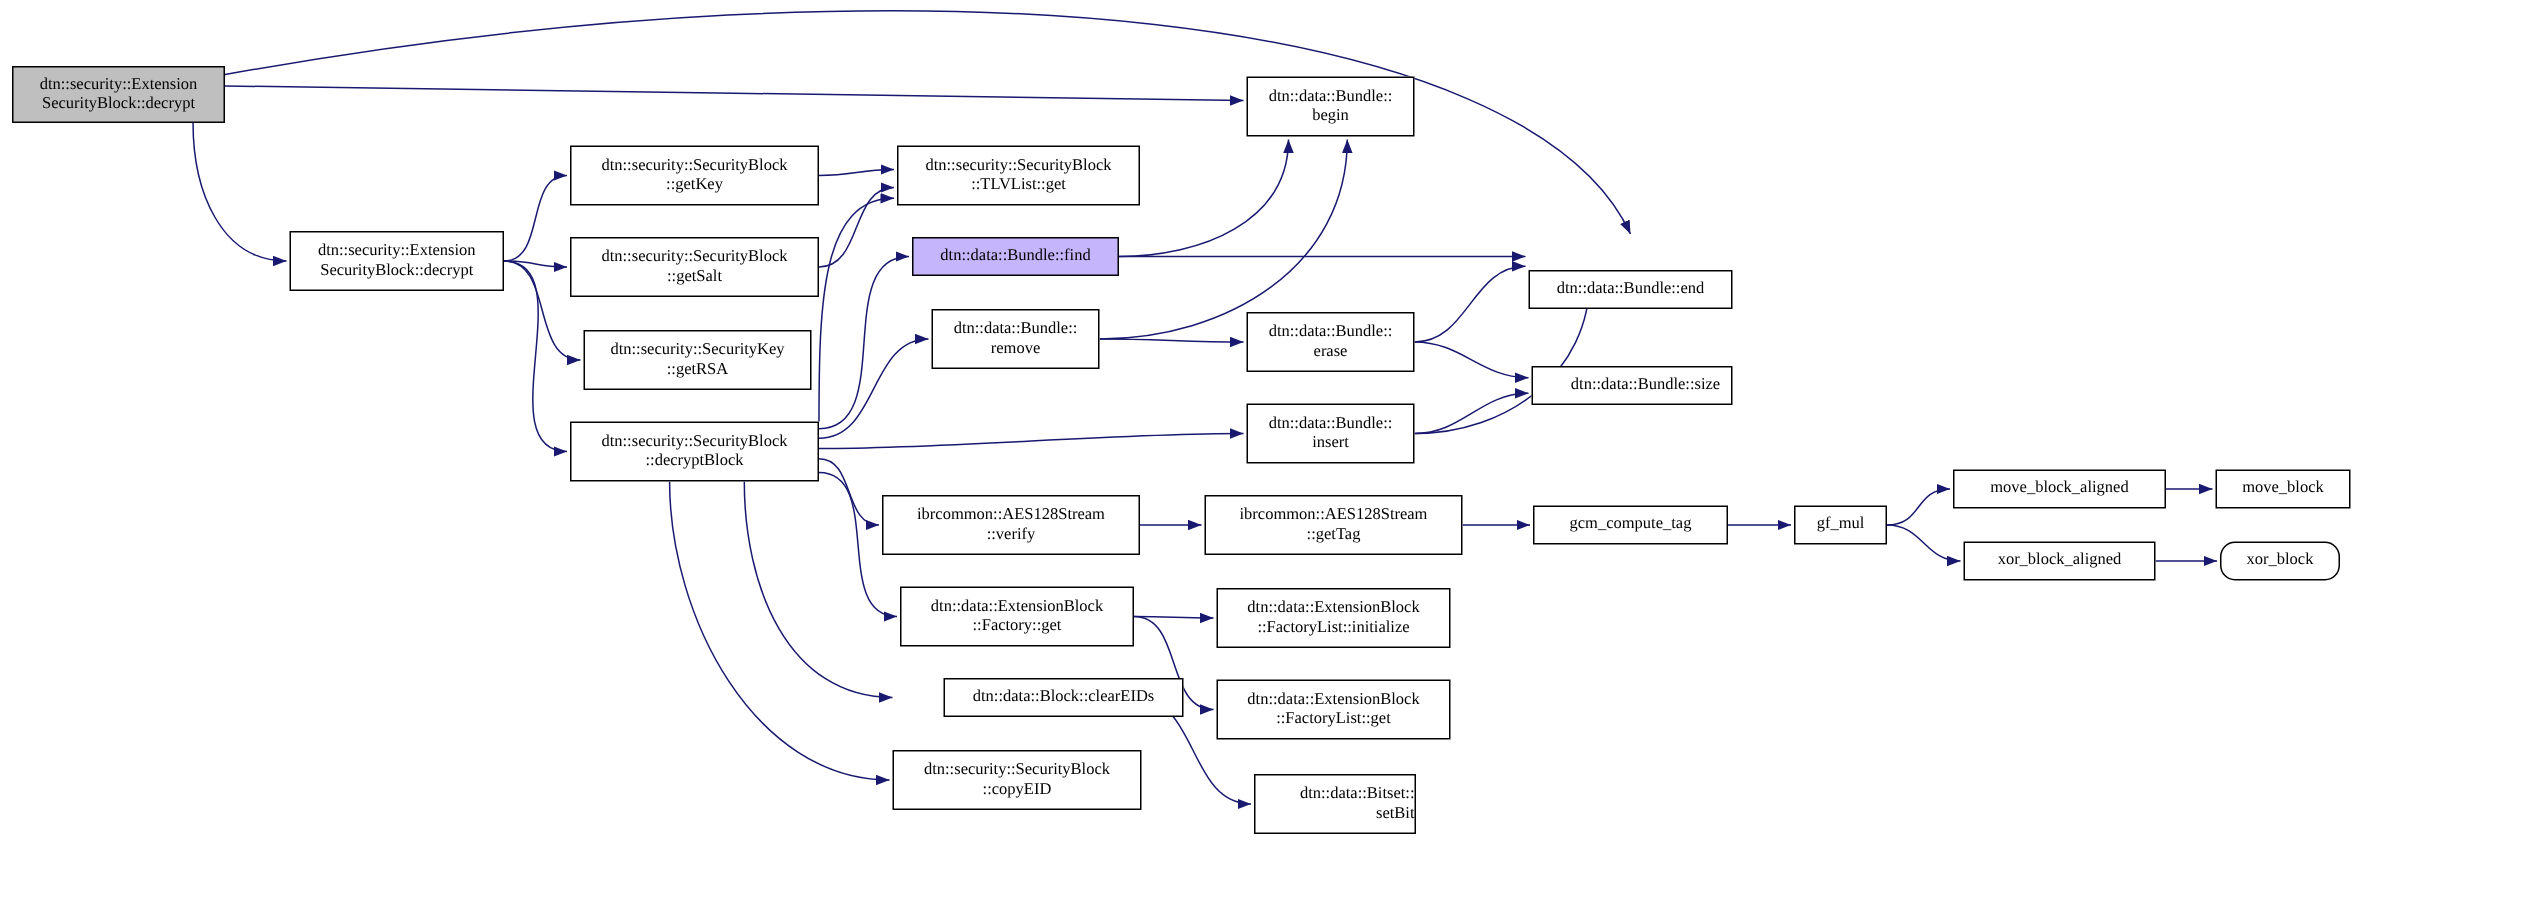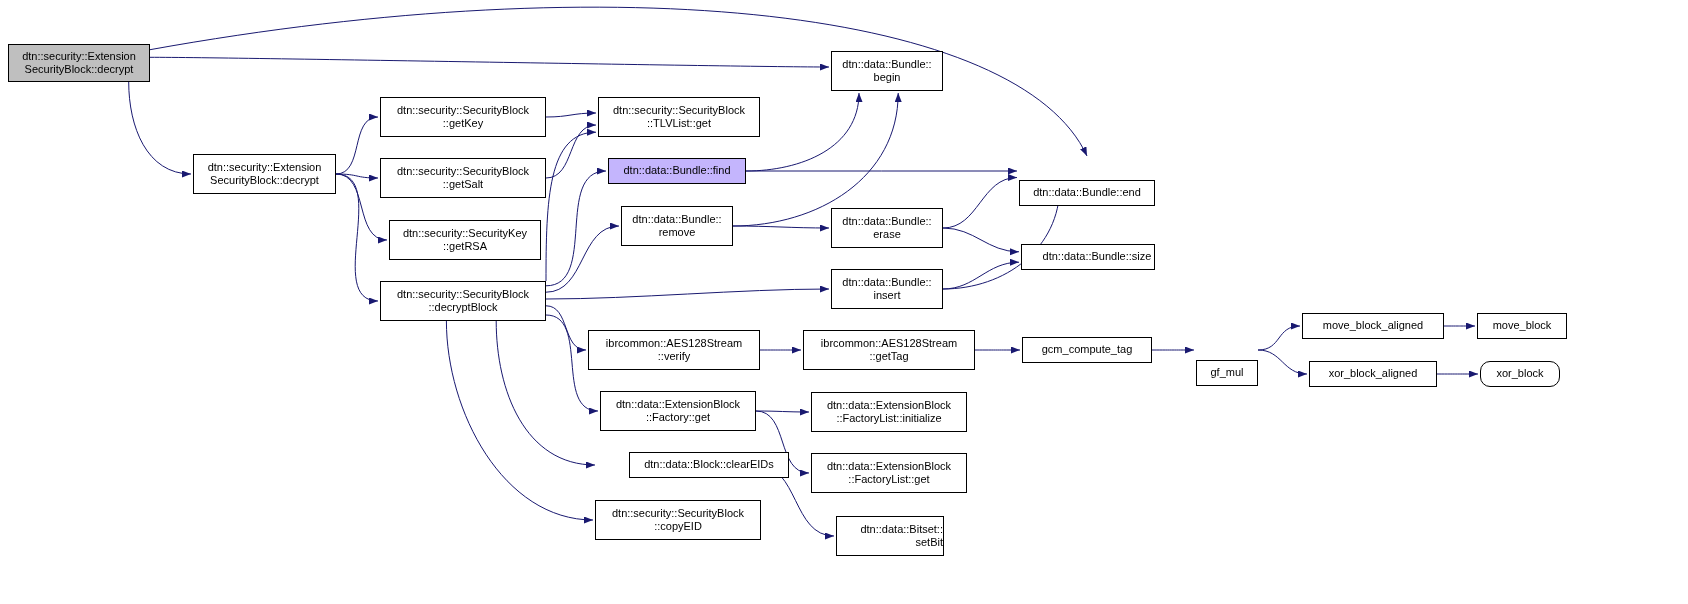--- a/index.html
+++ b/index.html
@@ -9,7 +9,7 @@
     height: 604px;
     background: #ffffff;
     overflow: hidden;
-    font-family: Liberation Sans, sans-serif;
+    font-family: Liberation Serif, serif;
   }
   .stage svg {
     position: absolute;

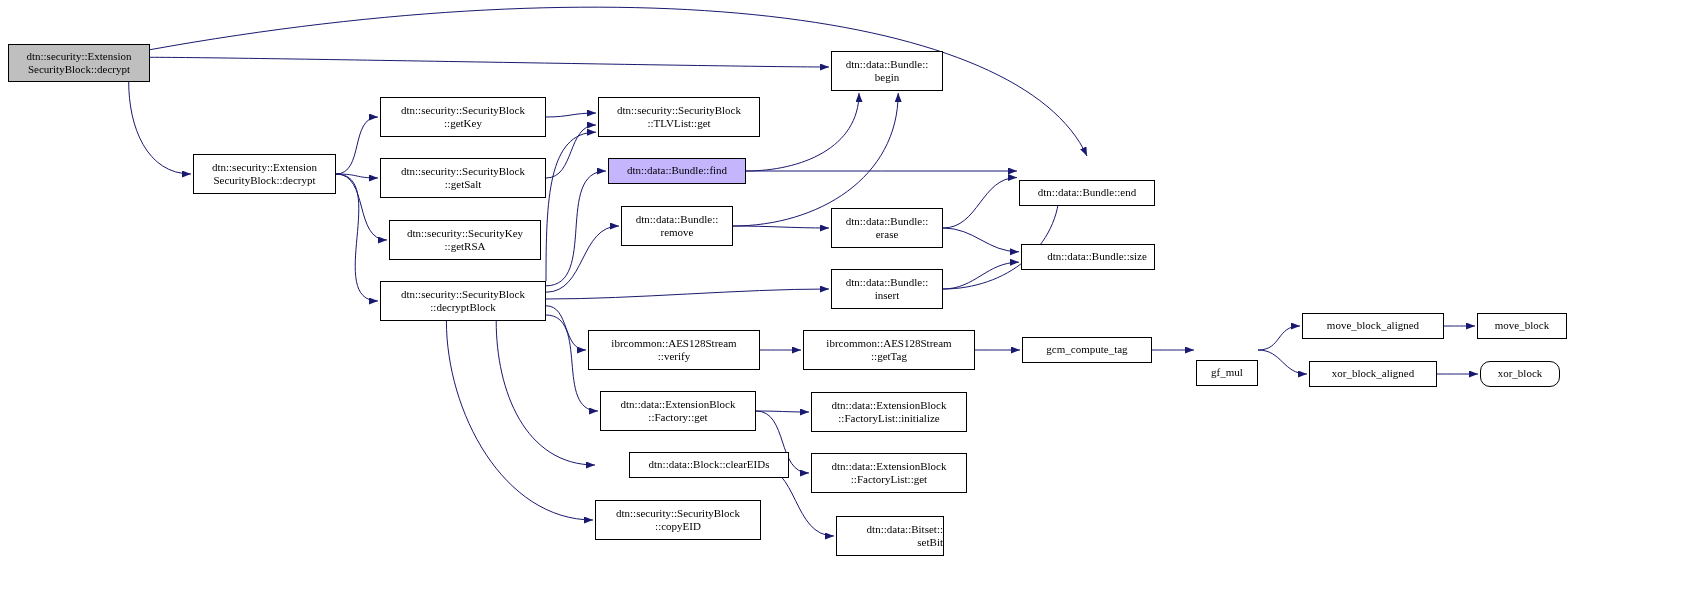--- a/index.html
+++ b/index.html
@@ -148,7 +148,7 @@
       <div class="node" style="left: 1022px; top: 337px; width: 130px; height: 26px; border-color: rgb(0, 0, 0); color: rgb(0, 0, 0); background: rgb(255, 255, 255);">
         <div>gcm_compute_tag</div>
       </div>
-      <div class="node" style="left: 1196px; top: 337px; width: 62px; height: 26px; border-color: rgb(0, 0, 0); color: rgb(0, 0, 0); background: rgb(255, 255, 255); margin-top: 23px;">
+      <div class="node" style="left: 1196px; top: 337px; width: 62px; height: 26px; border-color: rgb(0, 0, 0); color: rgb(0, 0, 0); background: rgb(255, 255, 255);">
         <div>gf_mul</div>
       </div>
       <div class="node" style="left: 1302px; top: 313px; width: 142px; height: 26px; border-color: rgb(0, 0, 0); color: rgb(0, 0, 0); background: rgb(255, 255, 255);">

